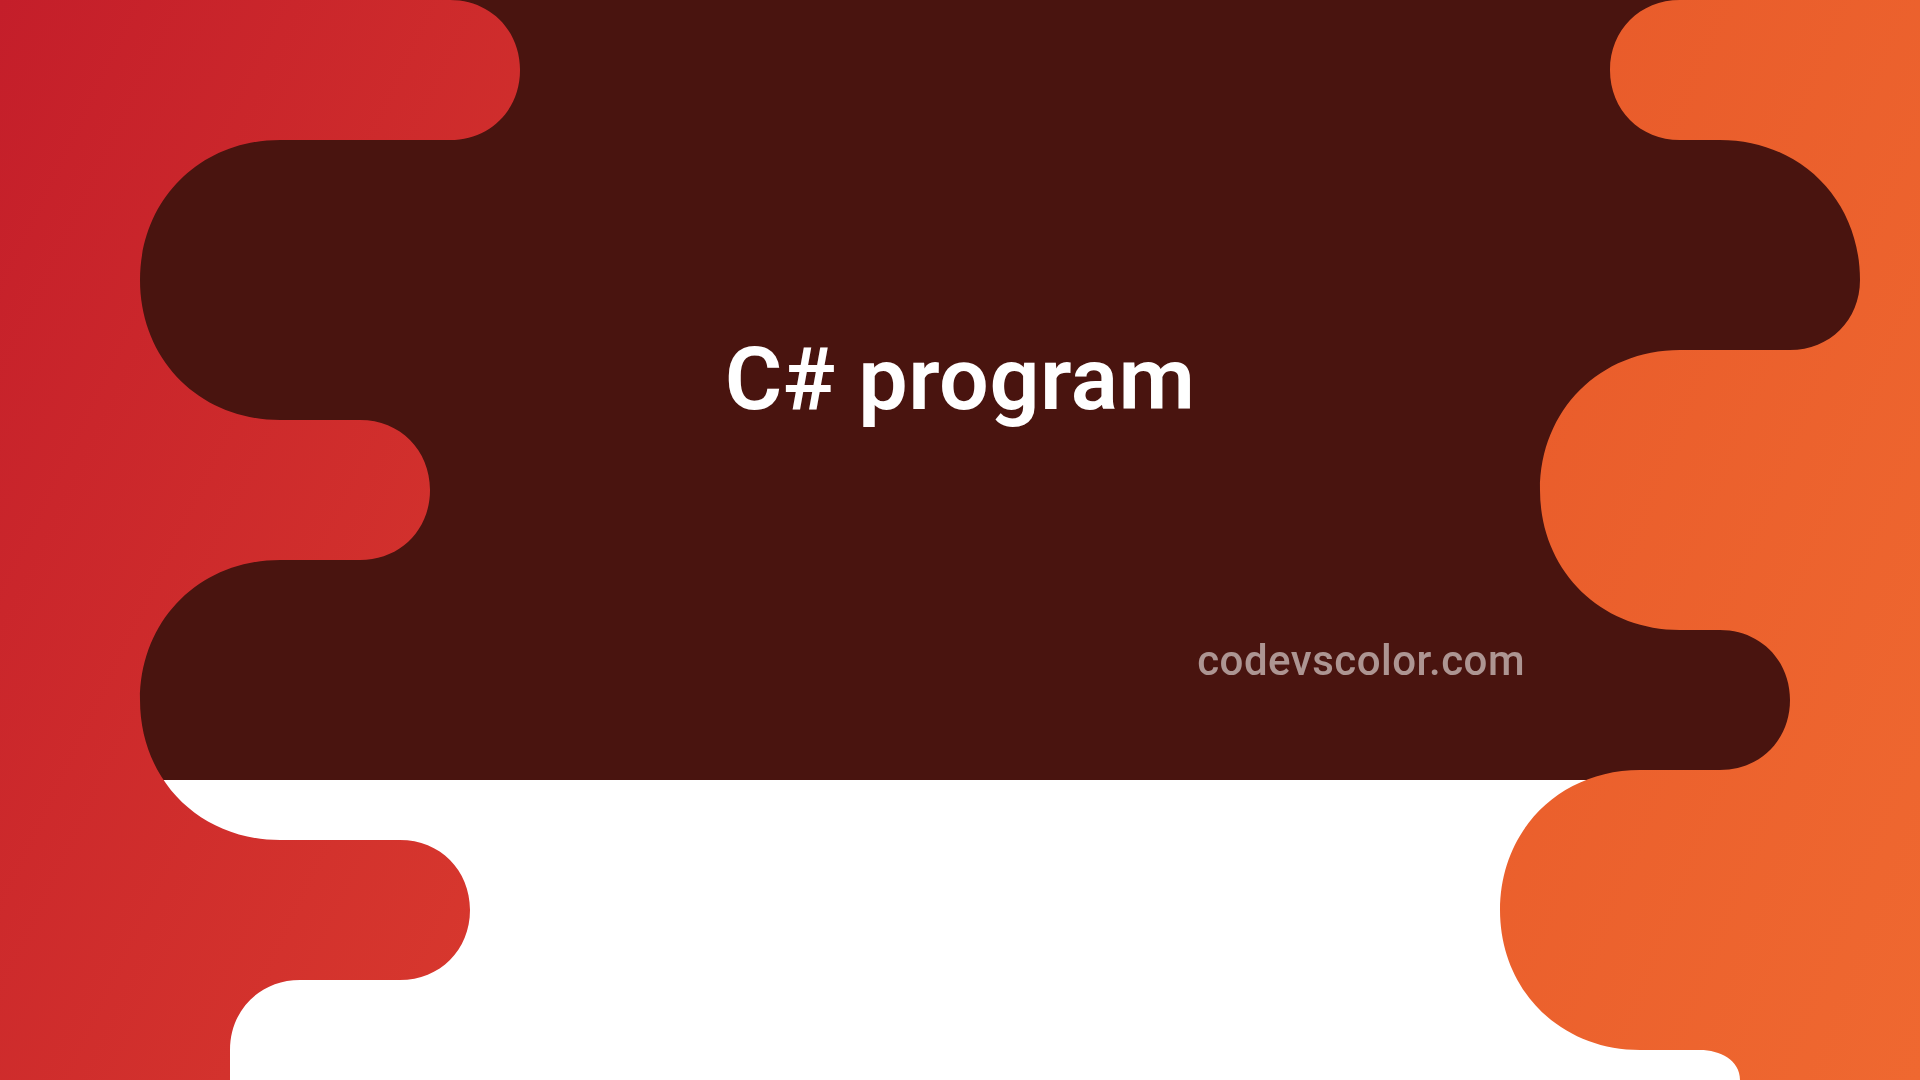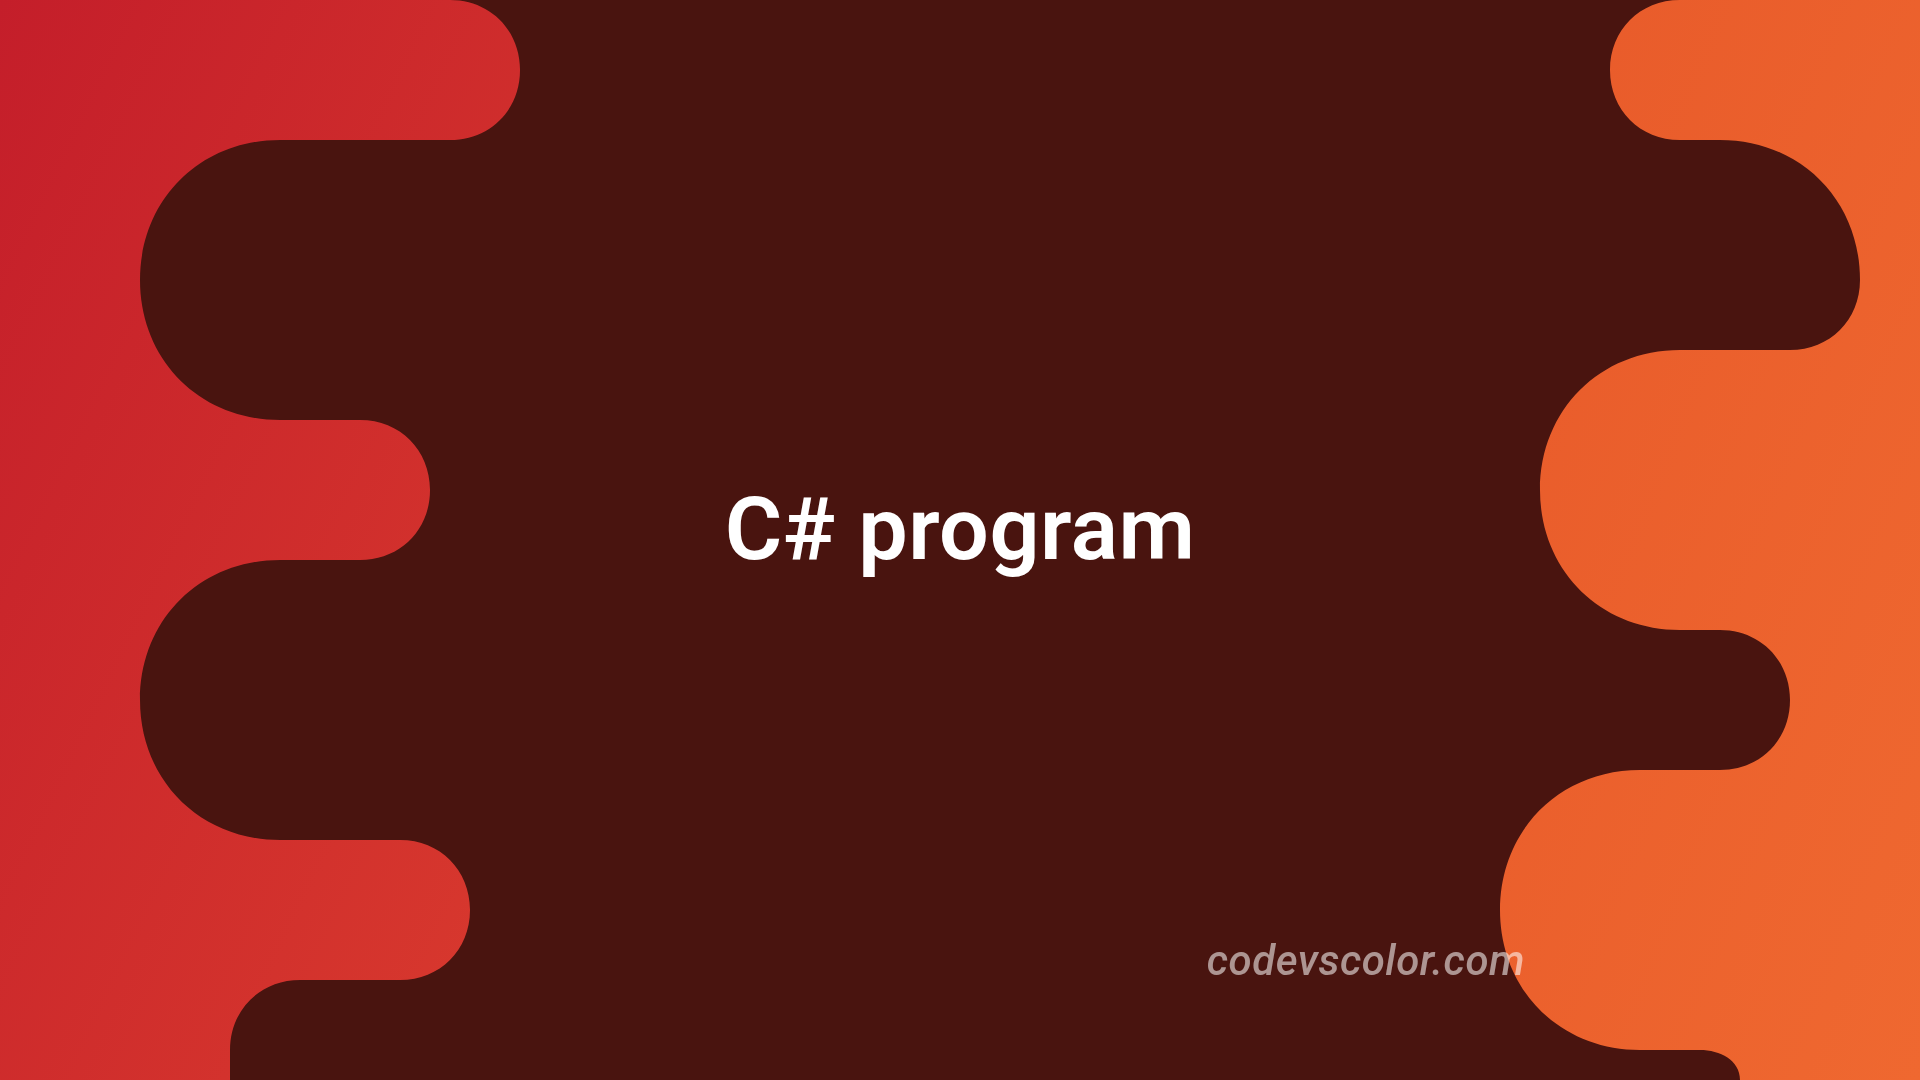--- a/index.html
+++ b/index.html
@@ -16,7 +16,7 @@
     }
     .canvas {
       width: 1920px;
-      height: 1080px;
+      height: 780px;
       position: relative;
       background: #49140f;
     }

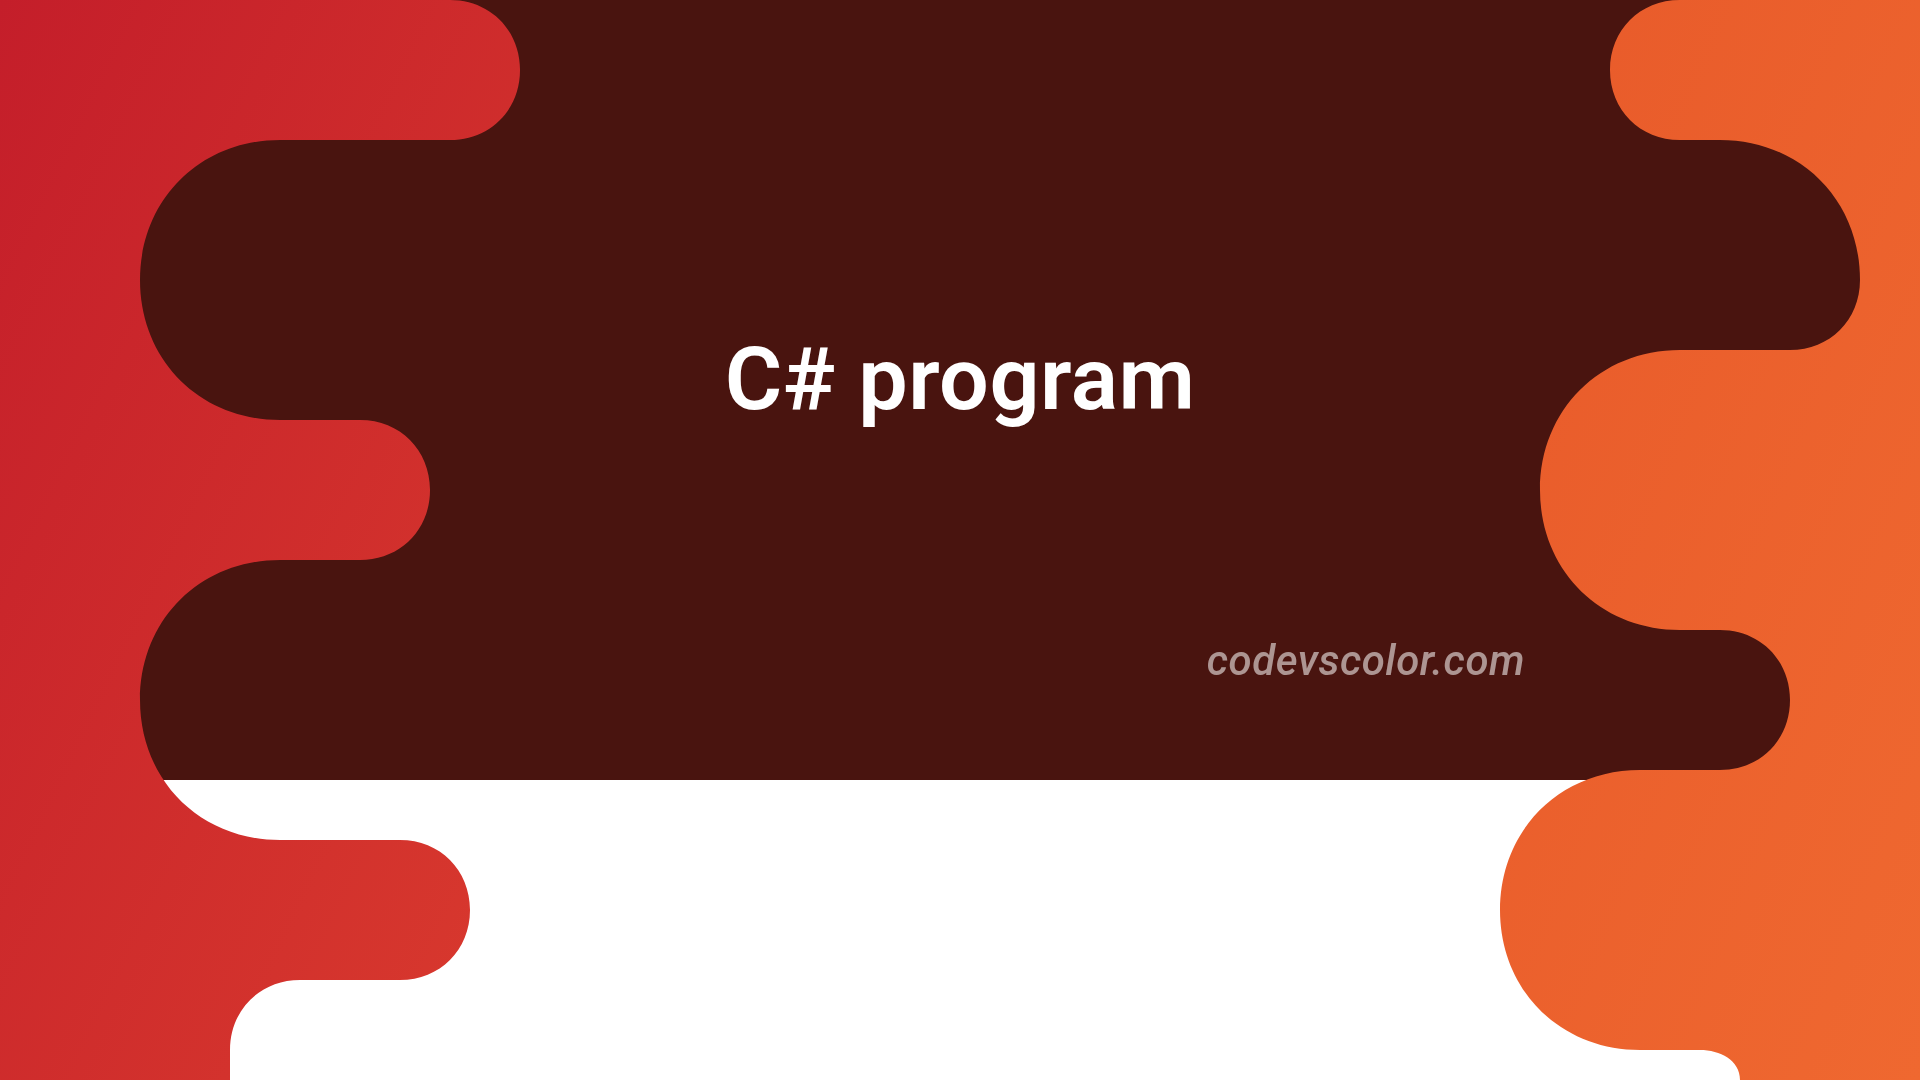--- a/index.html
+++ b/index.html
@@ -52,7 +52,6 @@
       font-weight: 500;
       letter-spacing: 0.5px;
       z-index: 10;
-      font-style: italic;
     }
   </style>
 </head>

